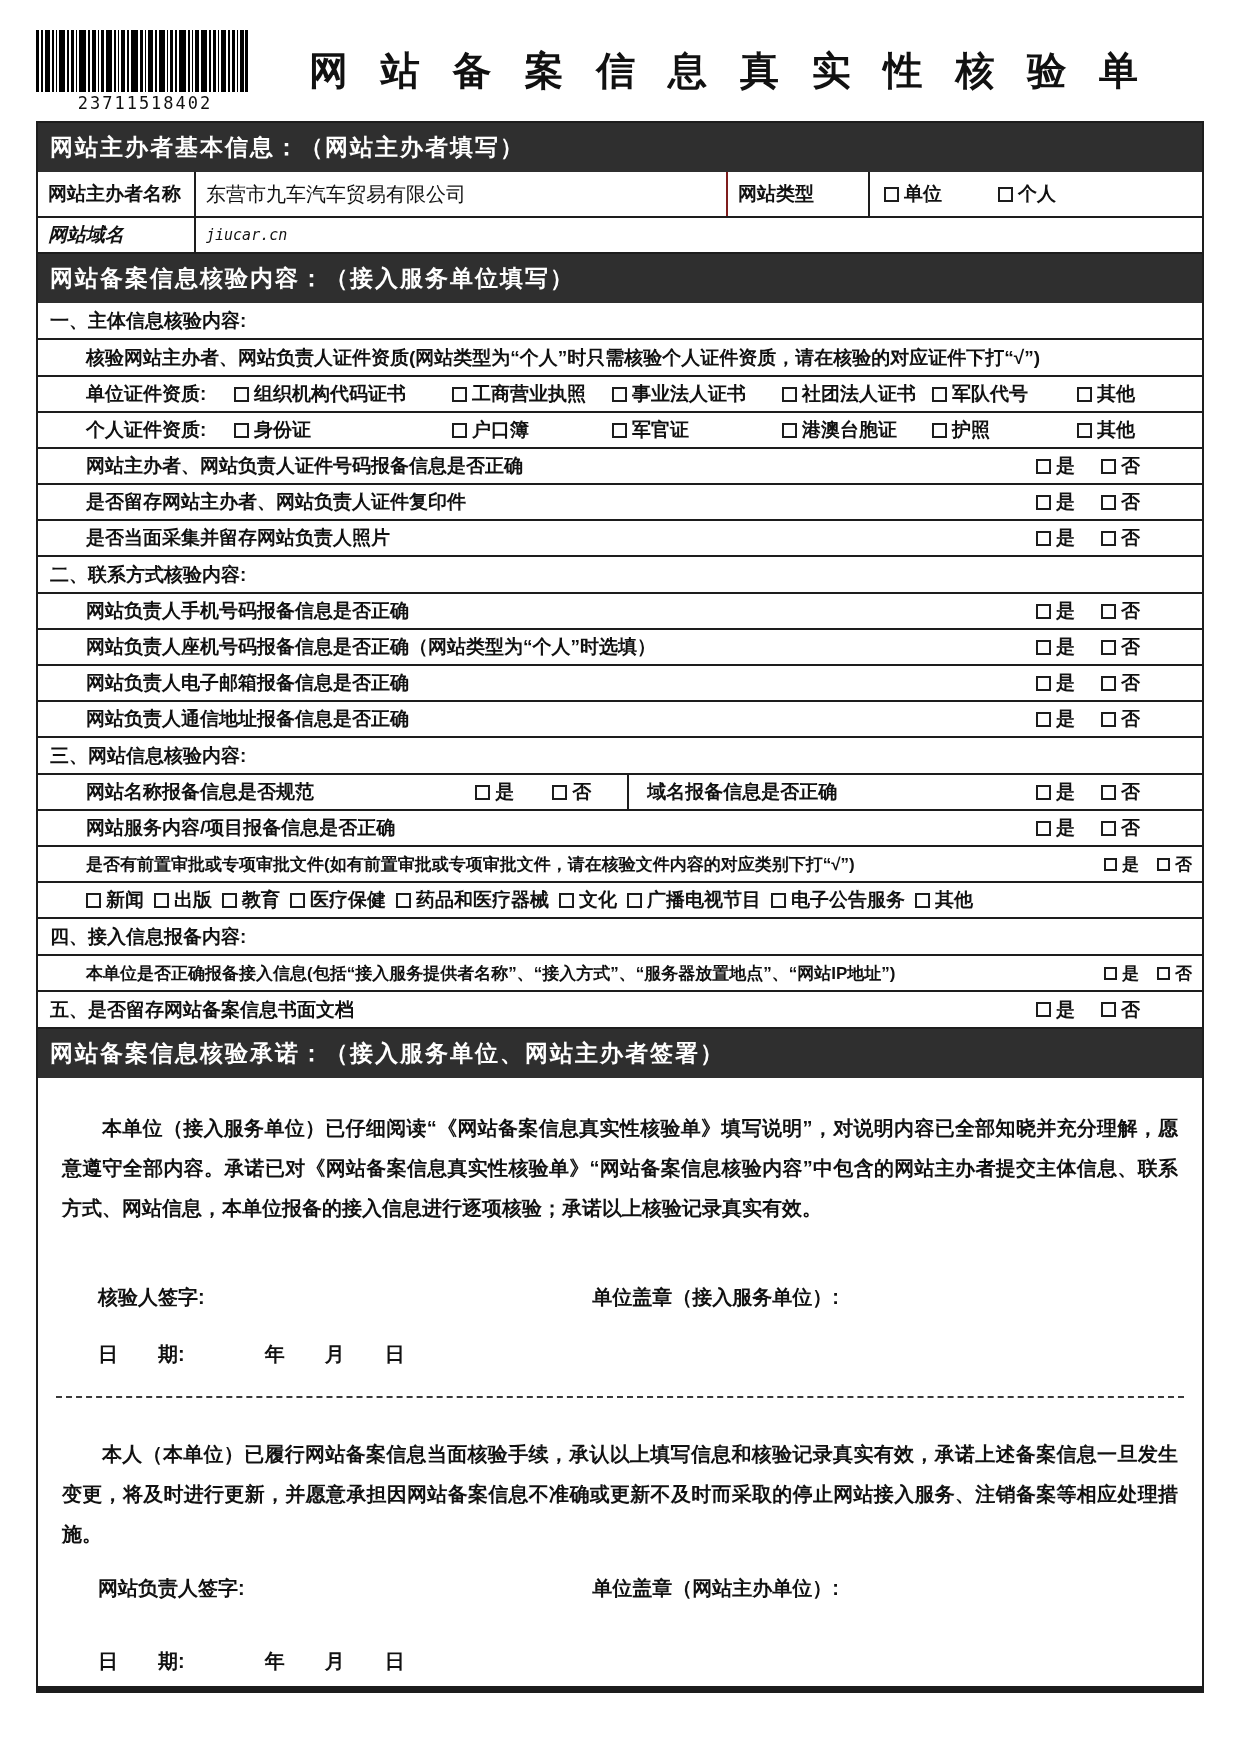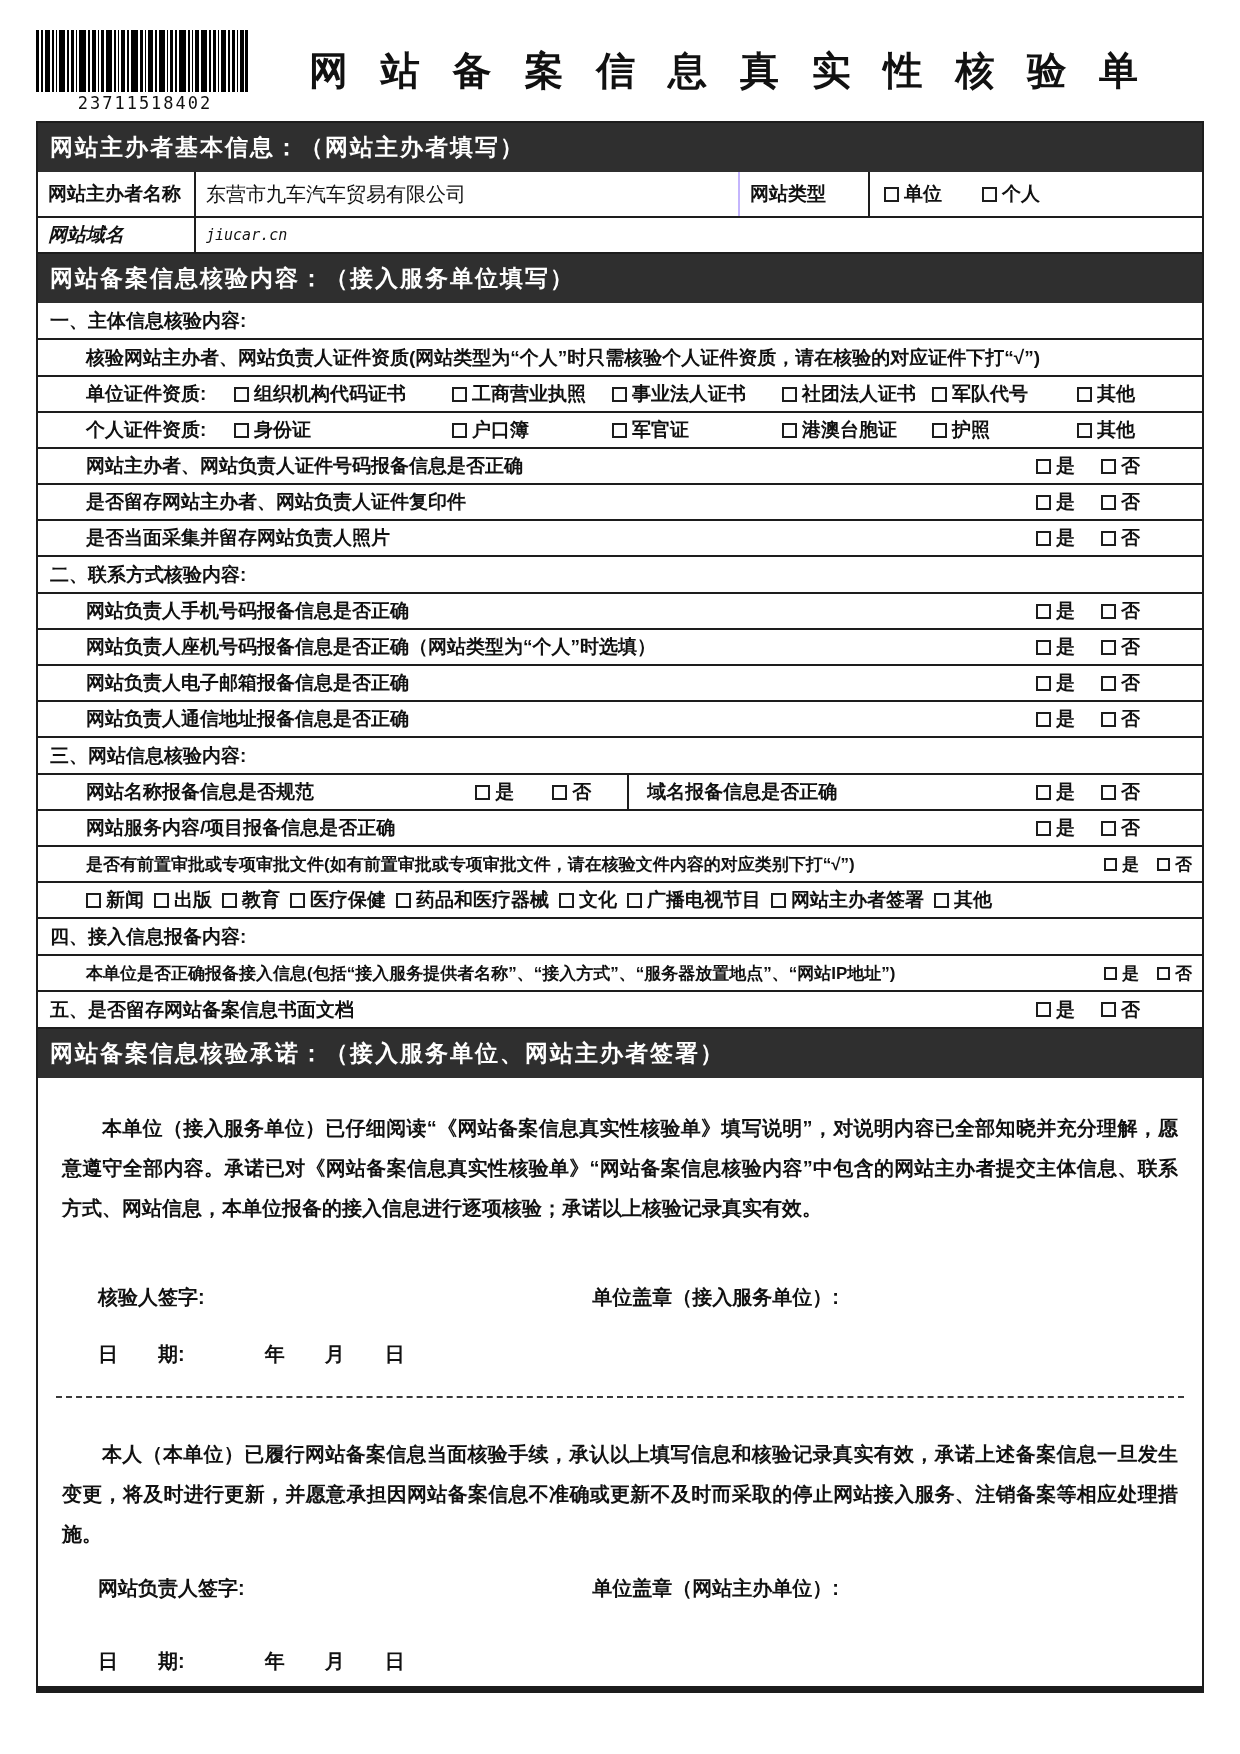--- a/index.html
+++ b/index.html
@@ -43,7 +43,7 @@
   .c-label { width: 158px; border-right: 2px solid #1d1d1d; flex: none; }
   .c-value { flex: 1; font-weight: normal; font-size: 20px; }
   .c-mono { font-family: "DejaVu Sans Mono", monospace; font-size: 15px; }
-  .c-type { width: 132px; border-left: 2px solid #c4b5fd; border-right: 2px solid #1d1d1d; flex: none; }
+  .c-type { width: 144px; border-left: 2px solid #7f1d1d; border-right: 2px solid #1d1d1d; flex: none; }
   .c-opts { width: 332px; flex: none; gap: 40px; padding-left: 14px; }
 
   .r-section { padding-left: 12px; min-height: 37px; }

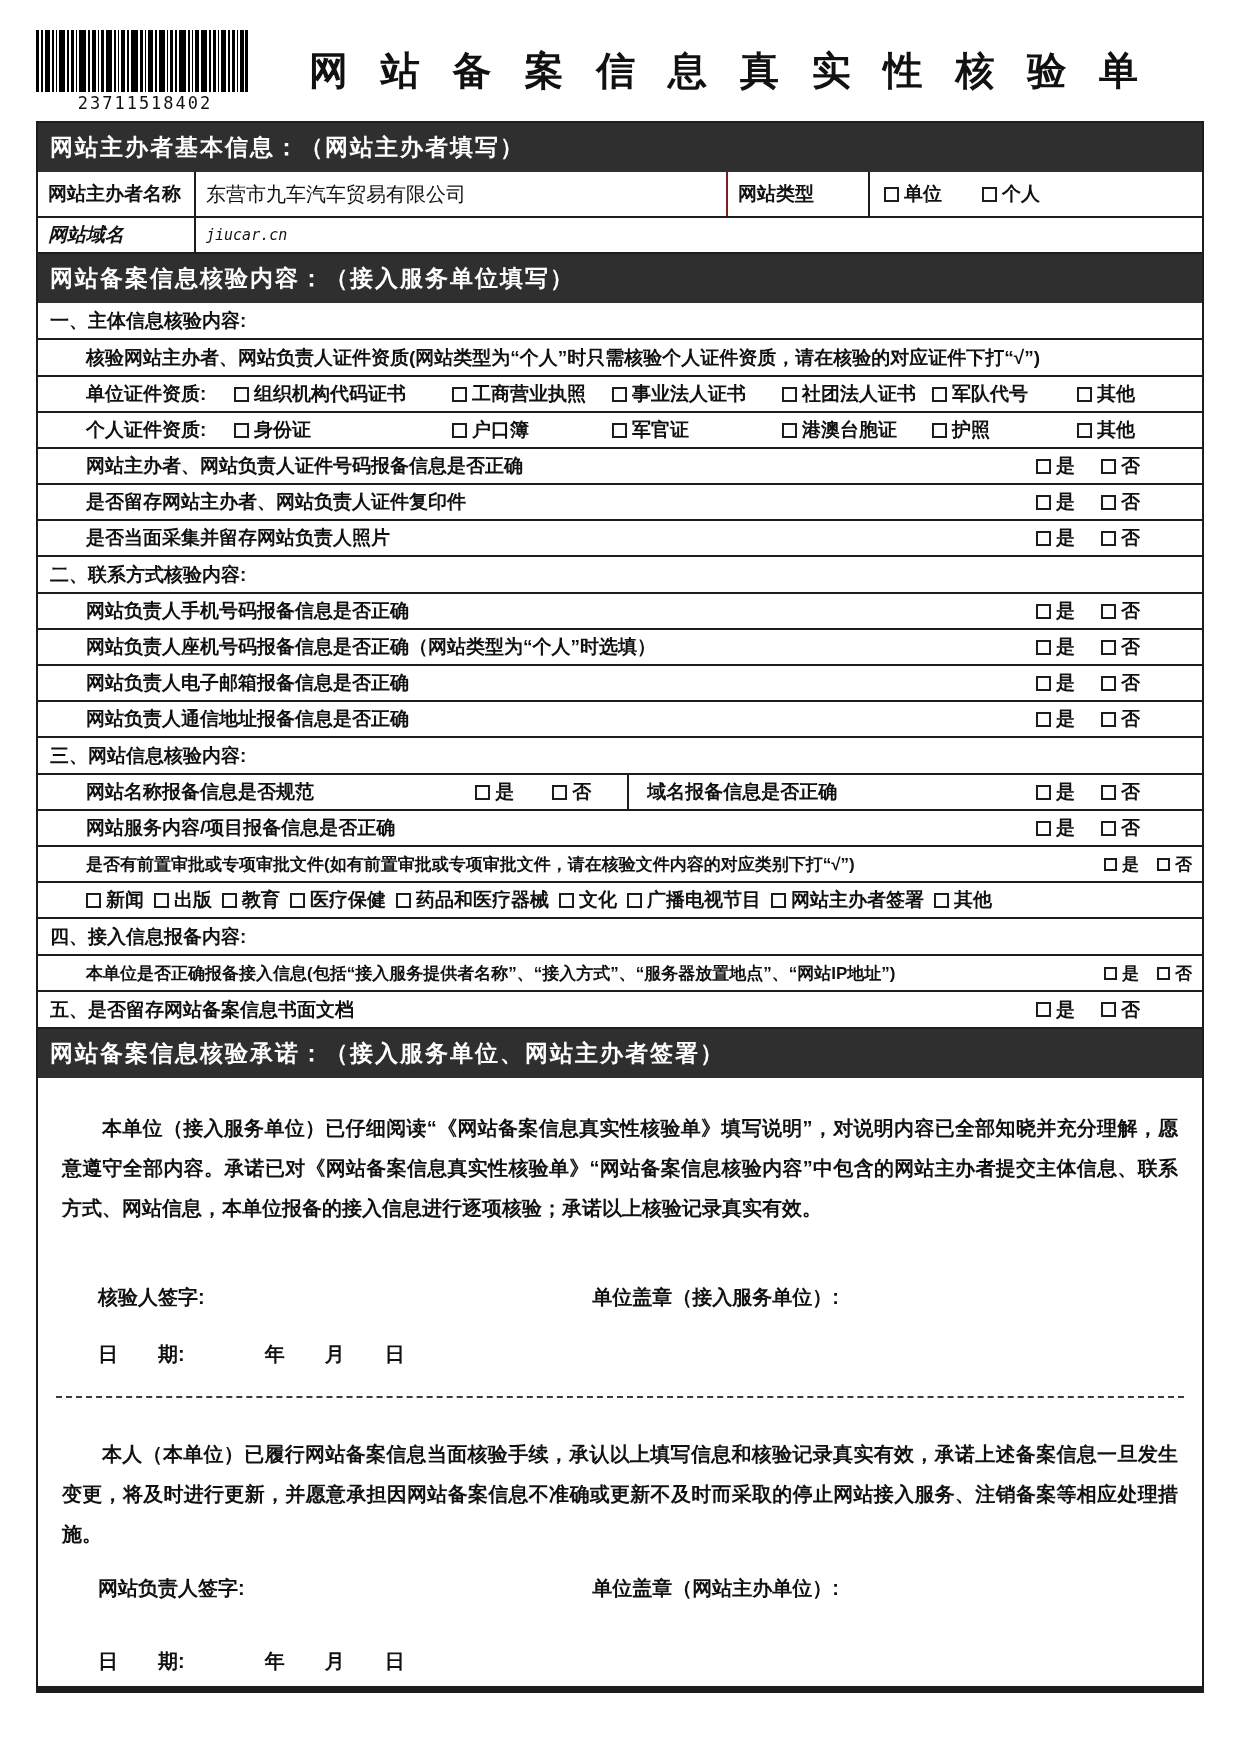--- a/index.html
+++ b/index.html
@@ -44,7 +44,7 @@
   .c-value { flex: 1; font-weight: normal; font-size: 20px; }
   .c-mono { font-family: "DejaVu Sans Mono", monospace; font-size: 15px; }
   .c-type { width: 144px; border-left: 2px solid #7f1d1d; border-right: 2px solid #1d1d1d; flex: none; }
-  .c-opts { width: 332px; flex: none; gap: 40px; padding-left: 14px; }
+  .c-opts { width: 332px; flex: none; gap: 56px; padding-left: 14px; }
 
   .r-section { padding-left: 12px; min-height: 37px; }
   .r-note    { padding-left: 48px; min-height: 37px; }

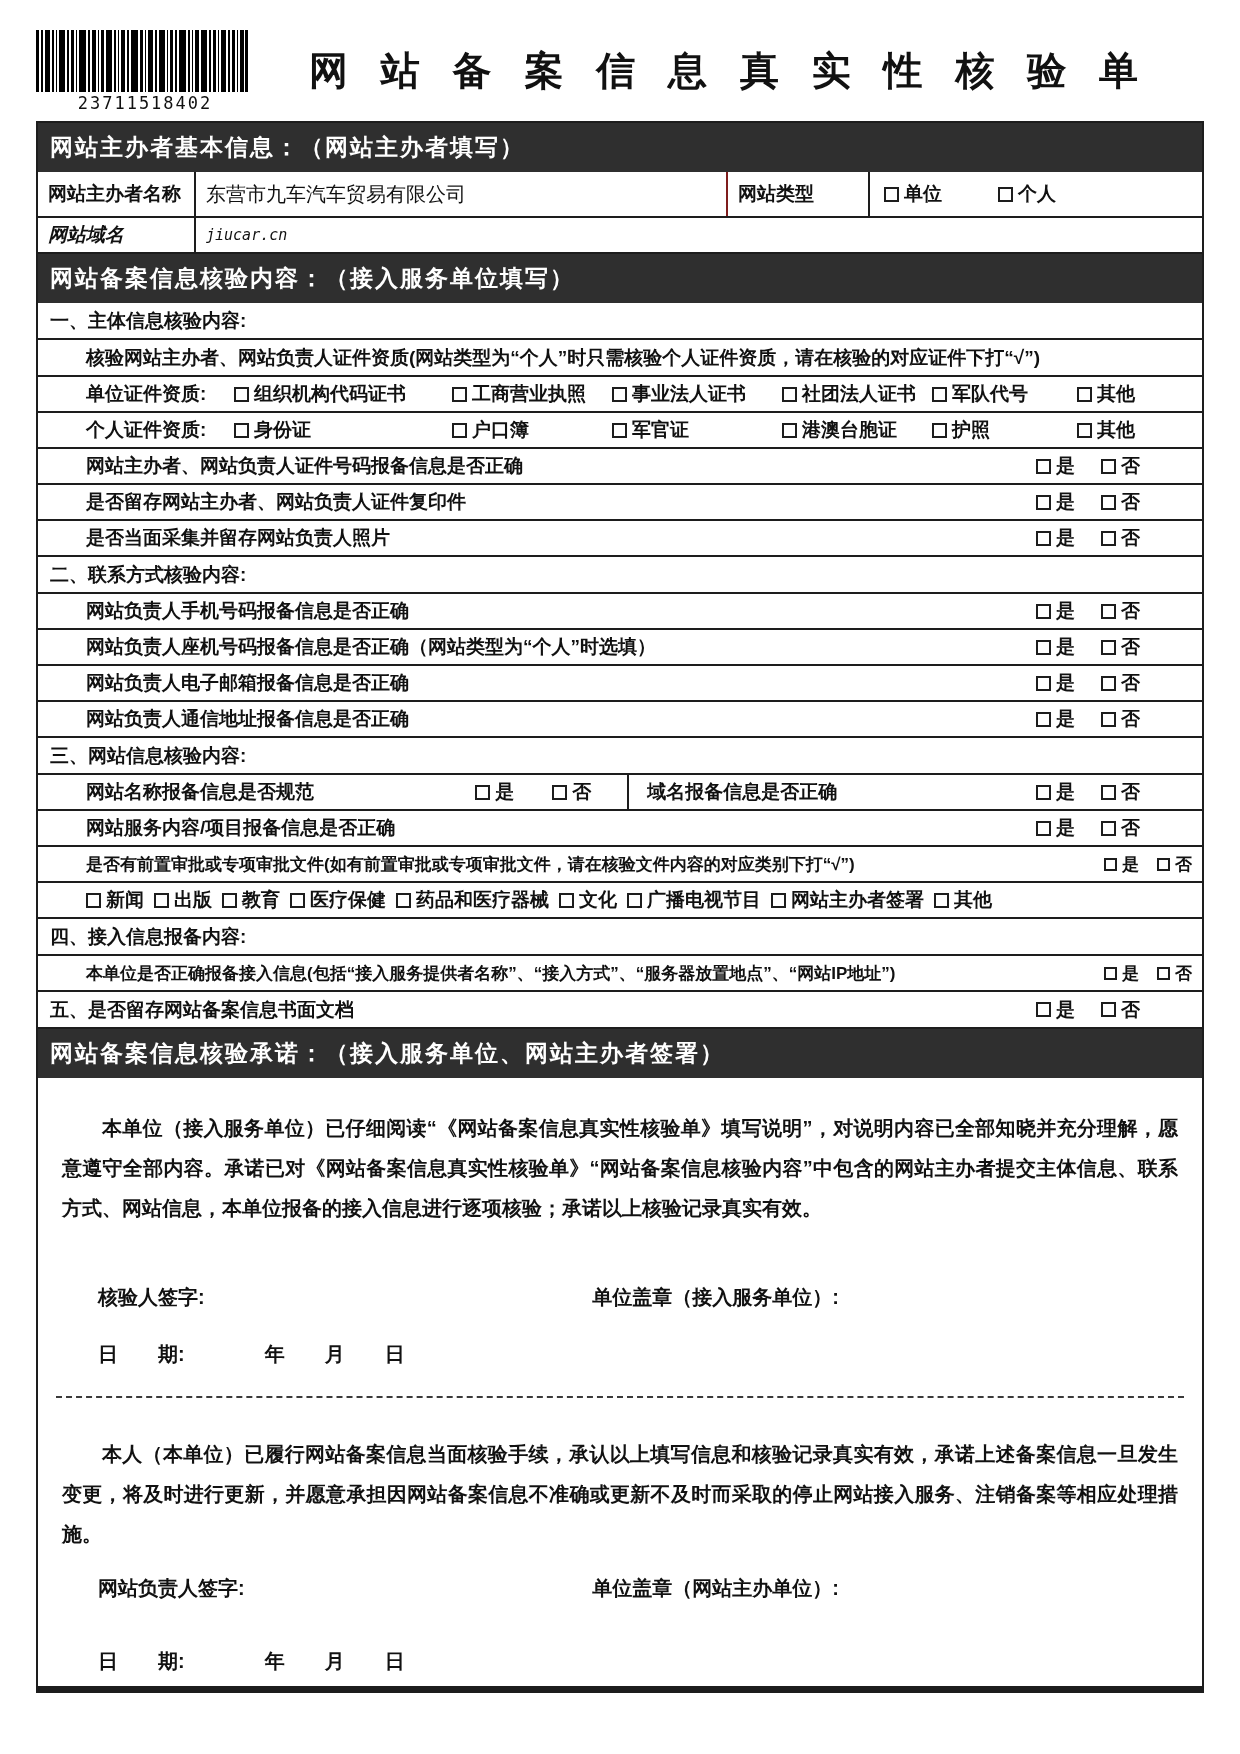--- a/index.html
+++ b/index.html
@@ -439,7 +439,7 @@
           </span>
           <span class="opt">
             <span class="cb"></span>
-            <span>网站主办者签署</span>
+            <span>电子公告服务</span>
           </span>
           <span class="opt">
             <span class="cb"></span>

